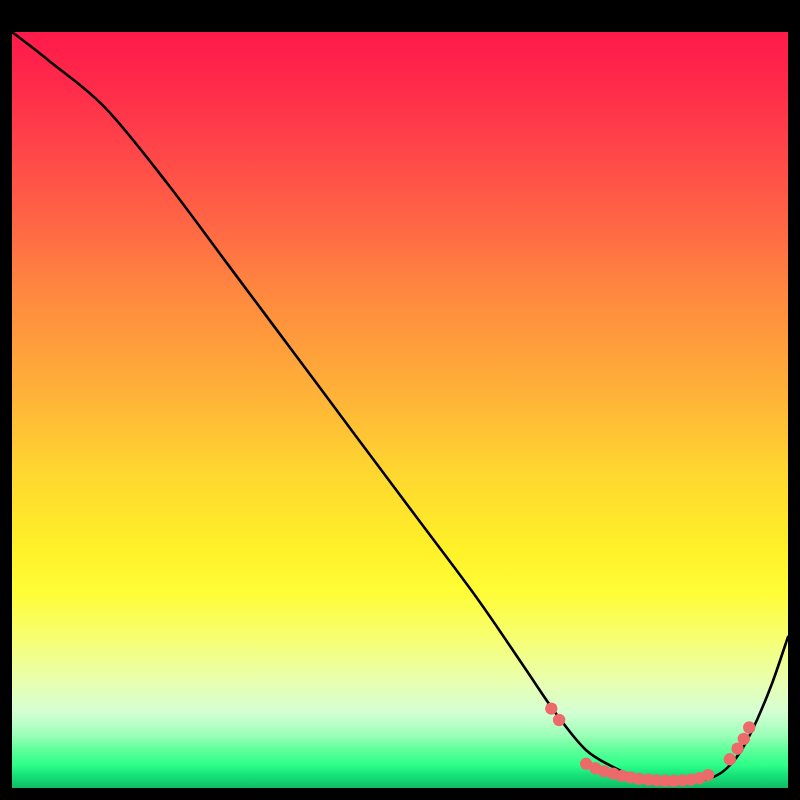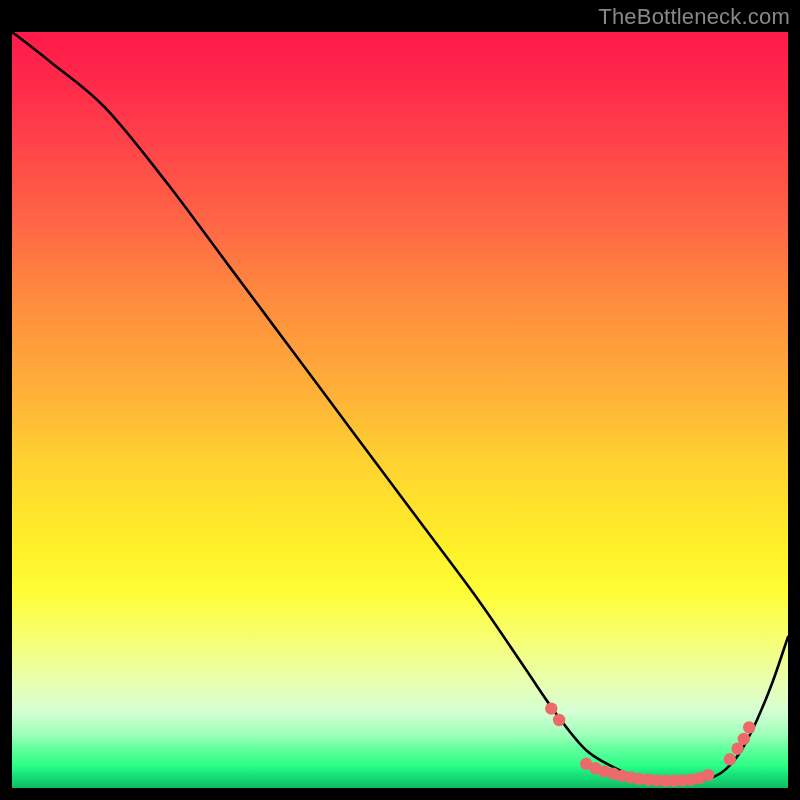--- a/index.html
+++ b/index.html
@@ -66,7 +66,6 @@
 <body>
 <div class="wrap">
 
-  <div class="attribution">TheBottleneck.com</div>
 
   <div class="plot">
     <svg class="curve" viewBox="0 0 776 756" preserveAspectRatio="none">

